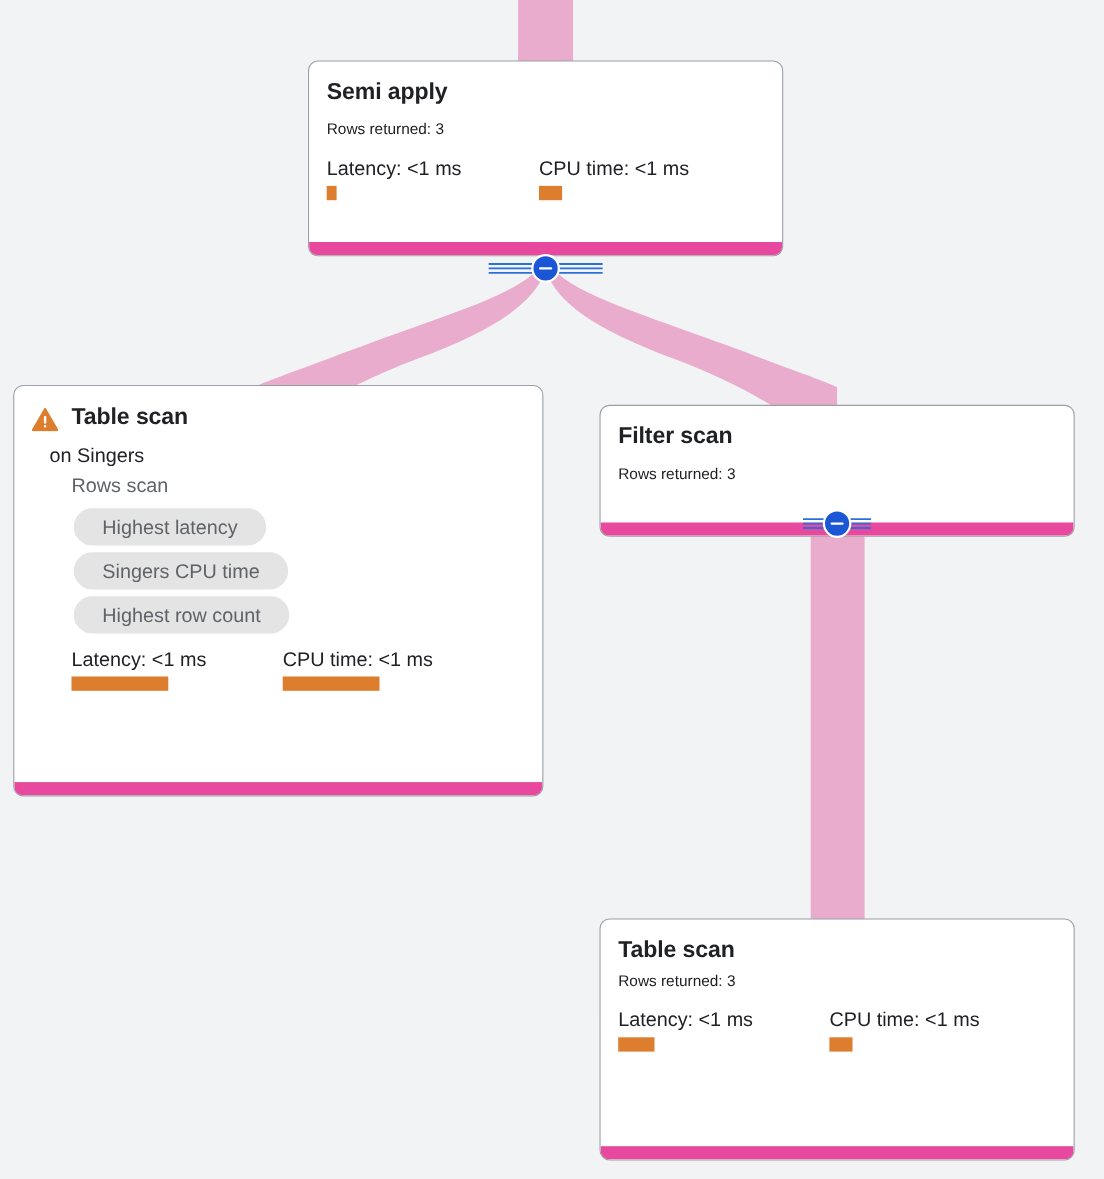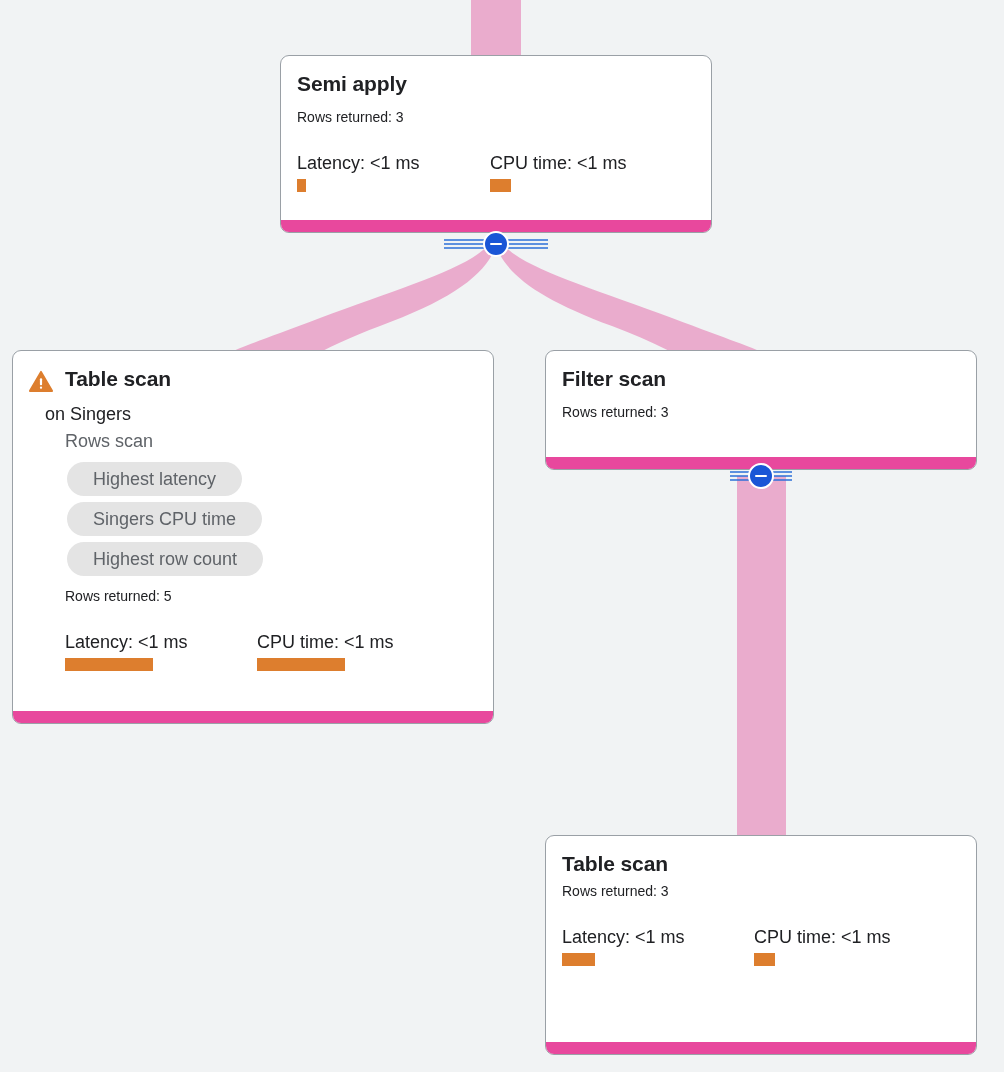--- a/index.html
+++ b/index.html
@@ -97,7 +97,7 @@
     padding: 7px 26px;
   }
   .metrics {
-    margin-top: 22px;
+    margin-top: 12px;
     display: flex;
   }
   .metric {

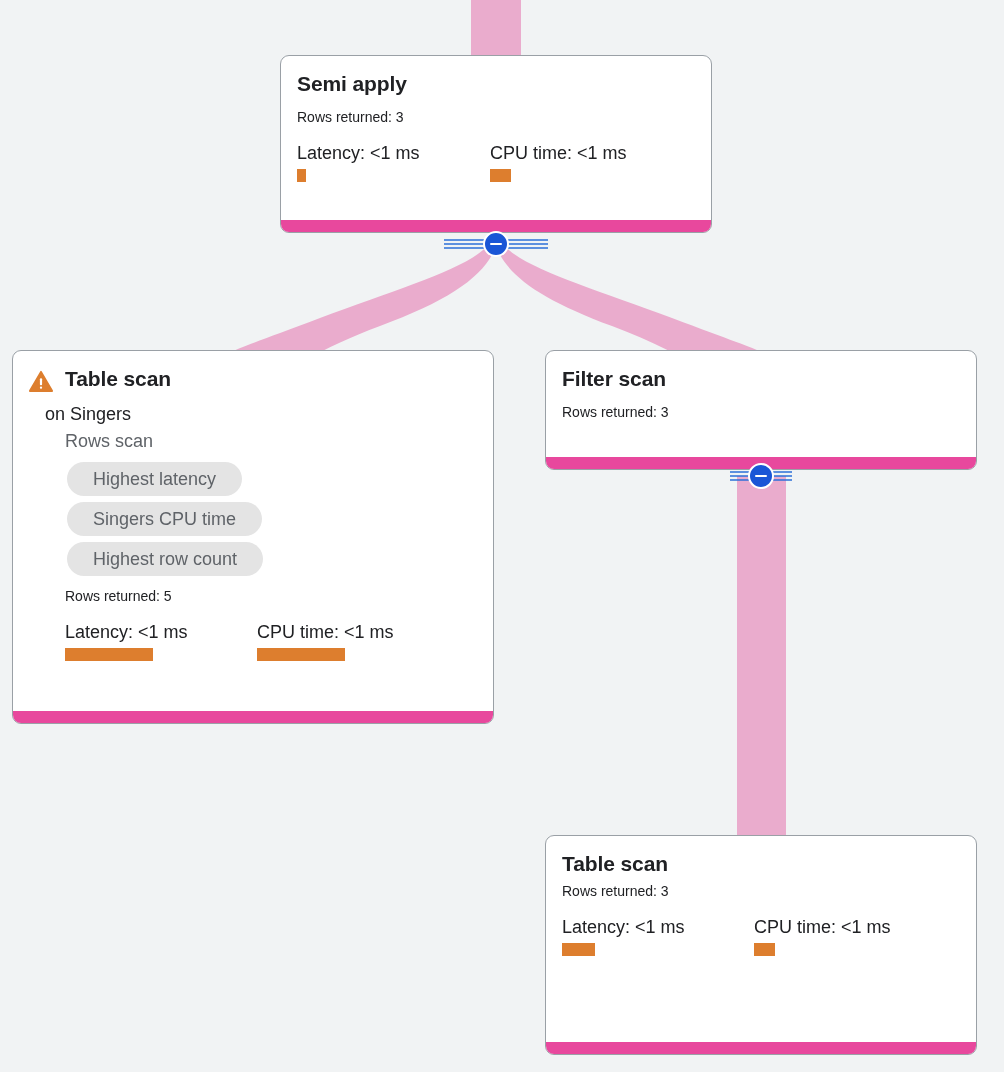--- a/index.html
+++ b/index.html
@@ -252,7 +252,7 @@
     <div class="node-footbar"></div>
   </div>
 
-  <div class="node" style="left:545px; top:350px; width:432px; height:120px;">
+  <div class="node" style="left:545px; top:368px; width:432px; height:120px;">
     <div class="node-body">
       <div class="node-title-row">
         <div class="node-title">Filter scan</div>

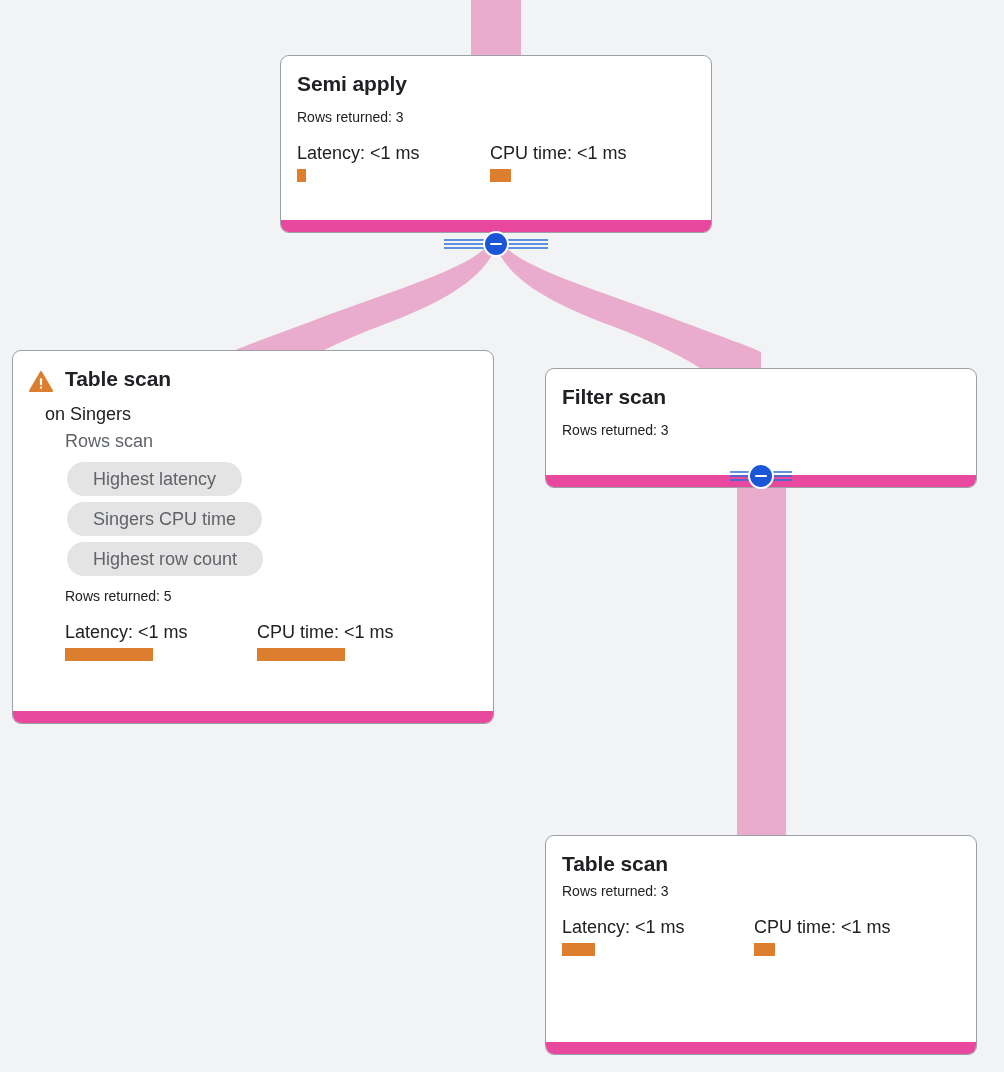--- a/index.html
+++ b/index.html
@@ -237,7 +237,6 @@
         <div class="badge">Singers CPU time</div>
         <div class="badge">Highest row count</div>
       </div>
-      <div class="node-rows" style="margin-left:36px;">Rows returned: 5</div>
       <div class="metrics" style="margin-left:36px;">
         <div class="metric" style="width:192px;">
           <div class="metric-label">Latency: &lt;1 ms</div>

